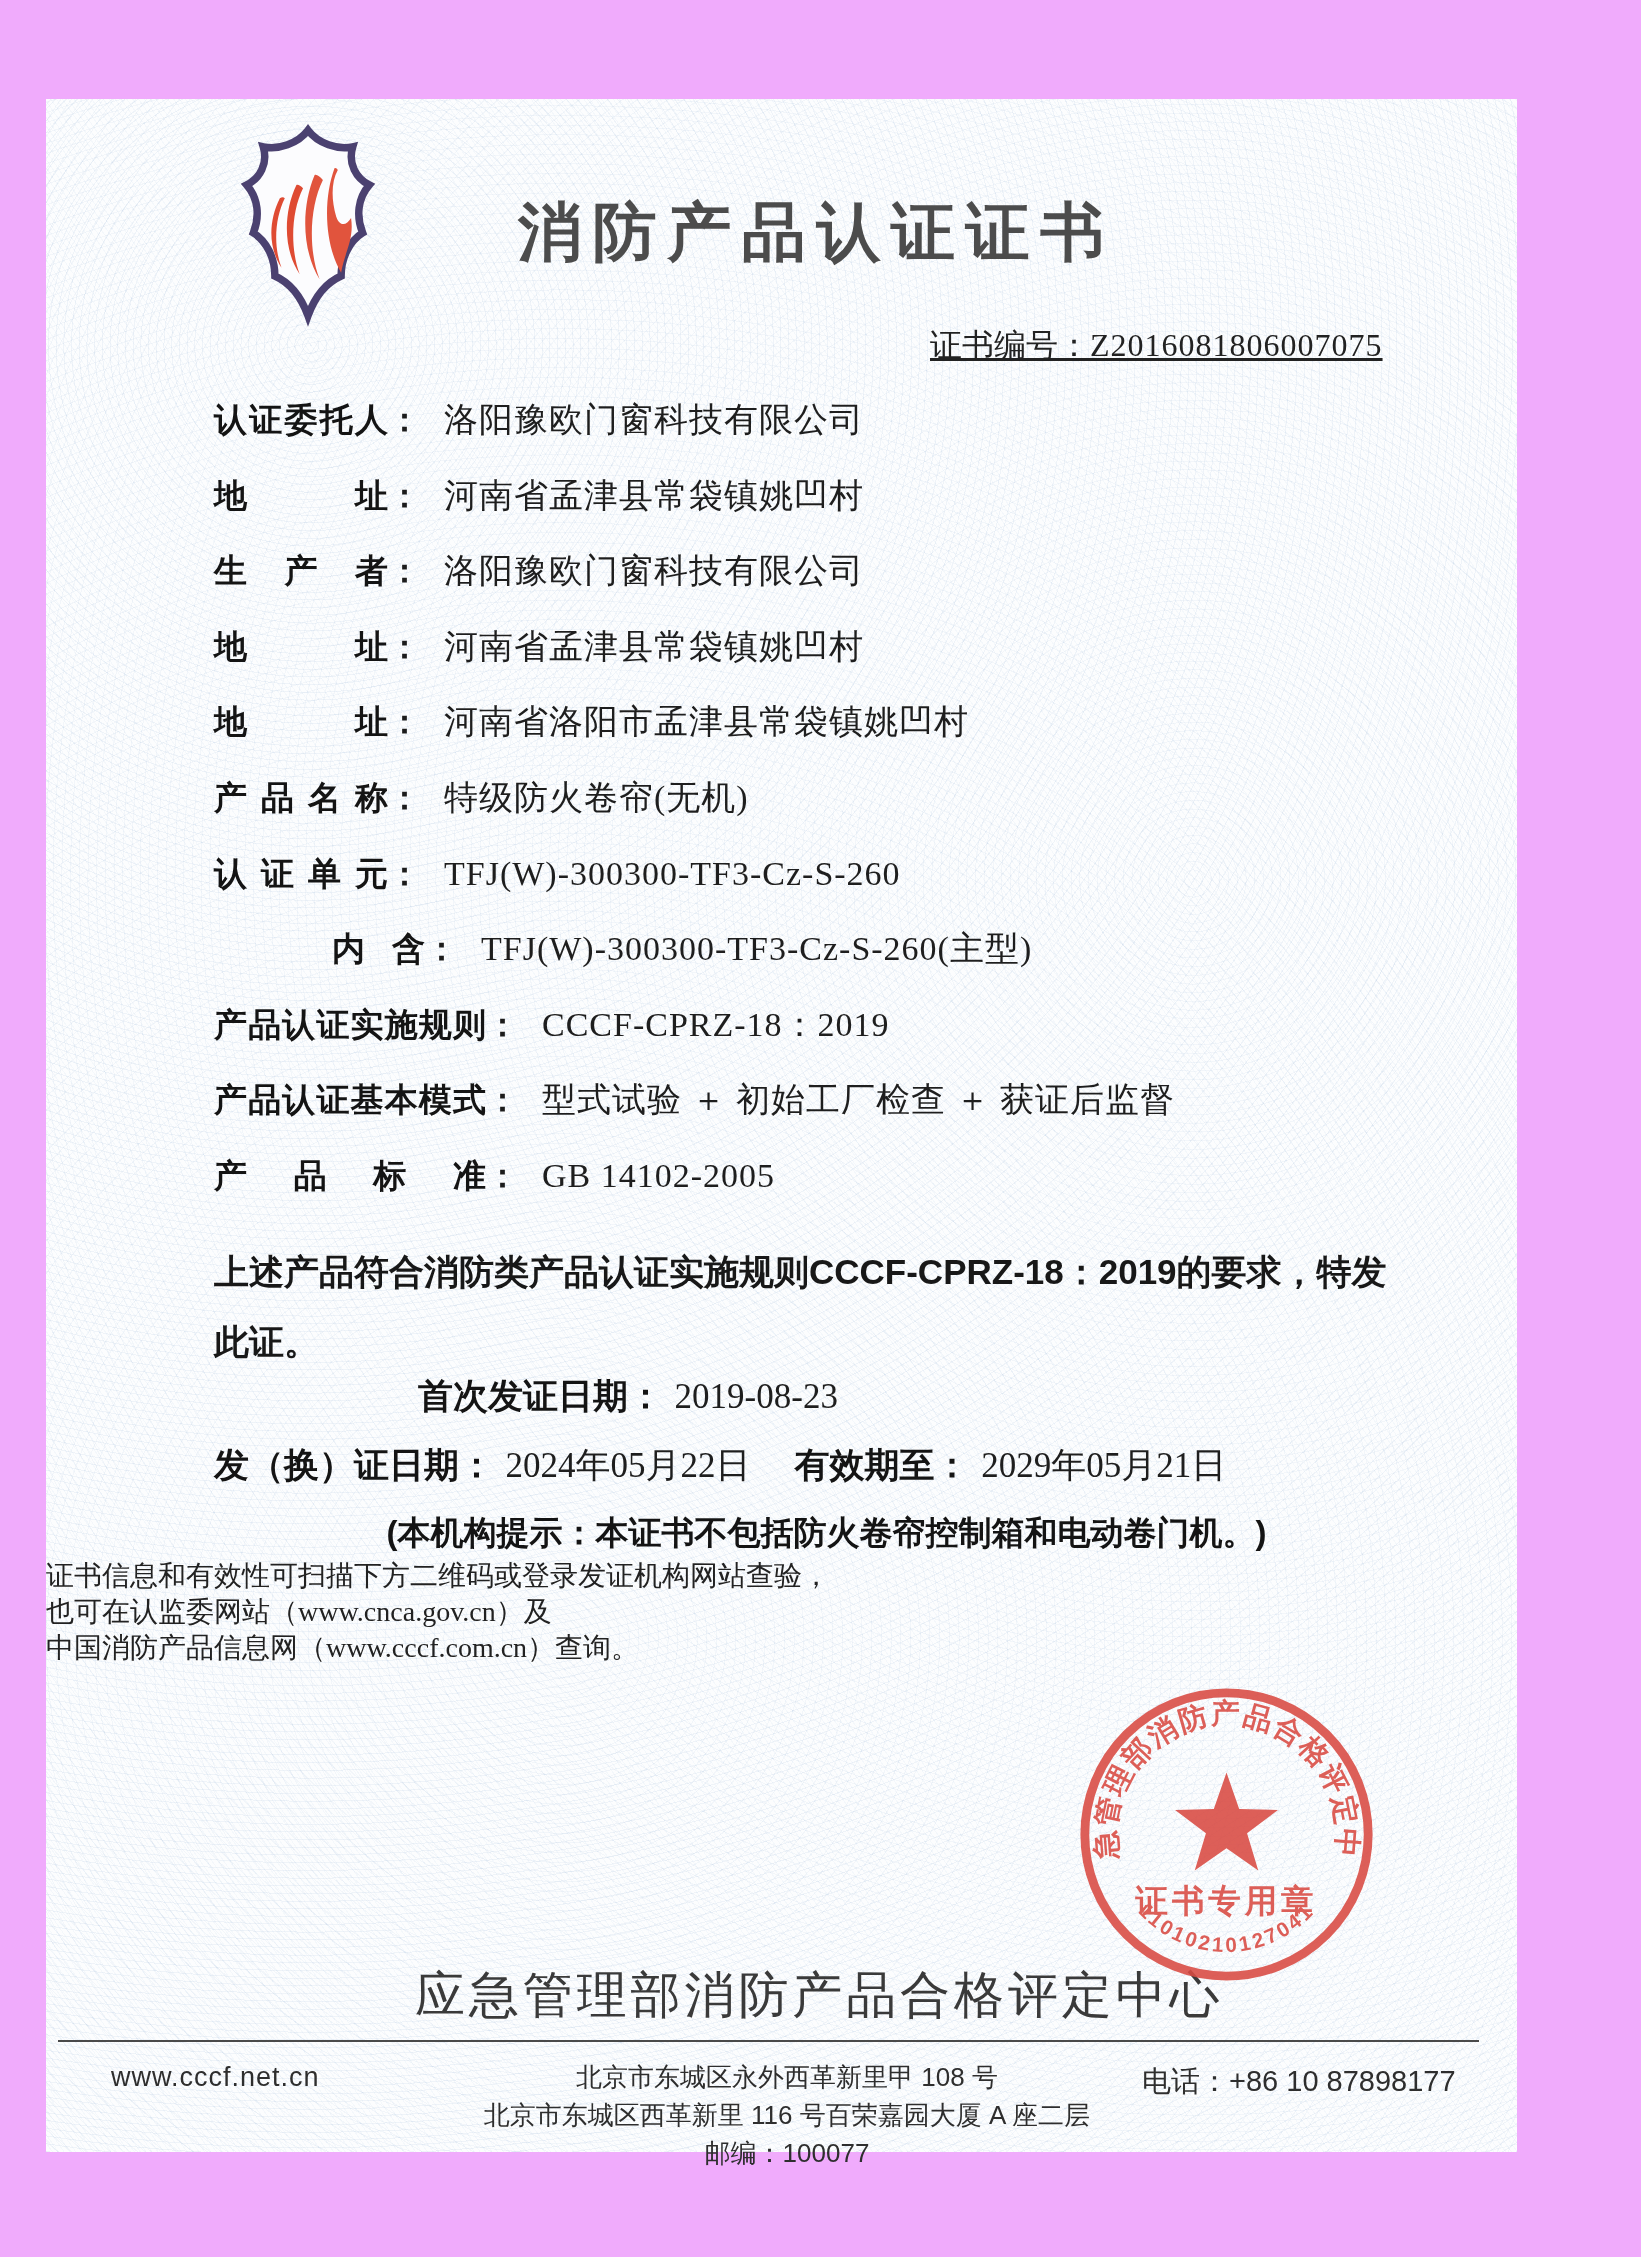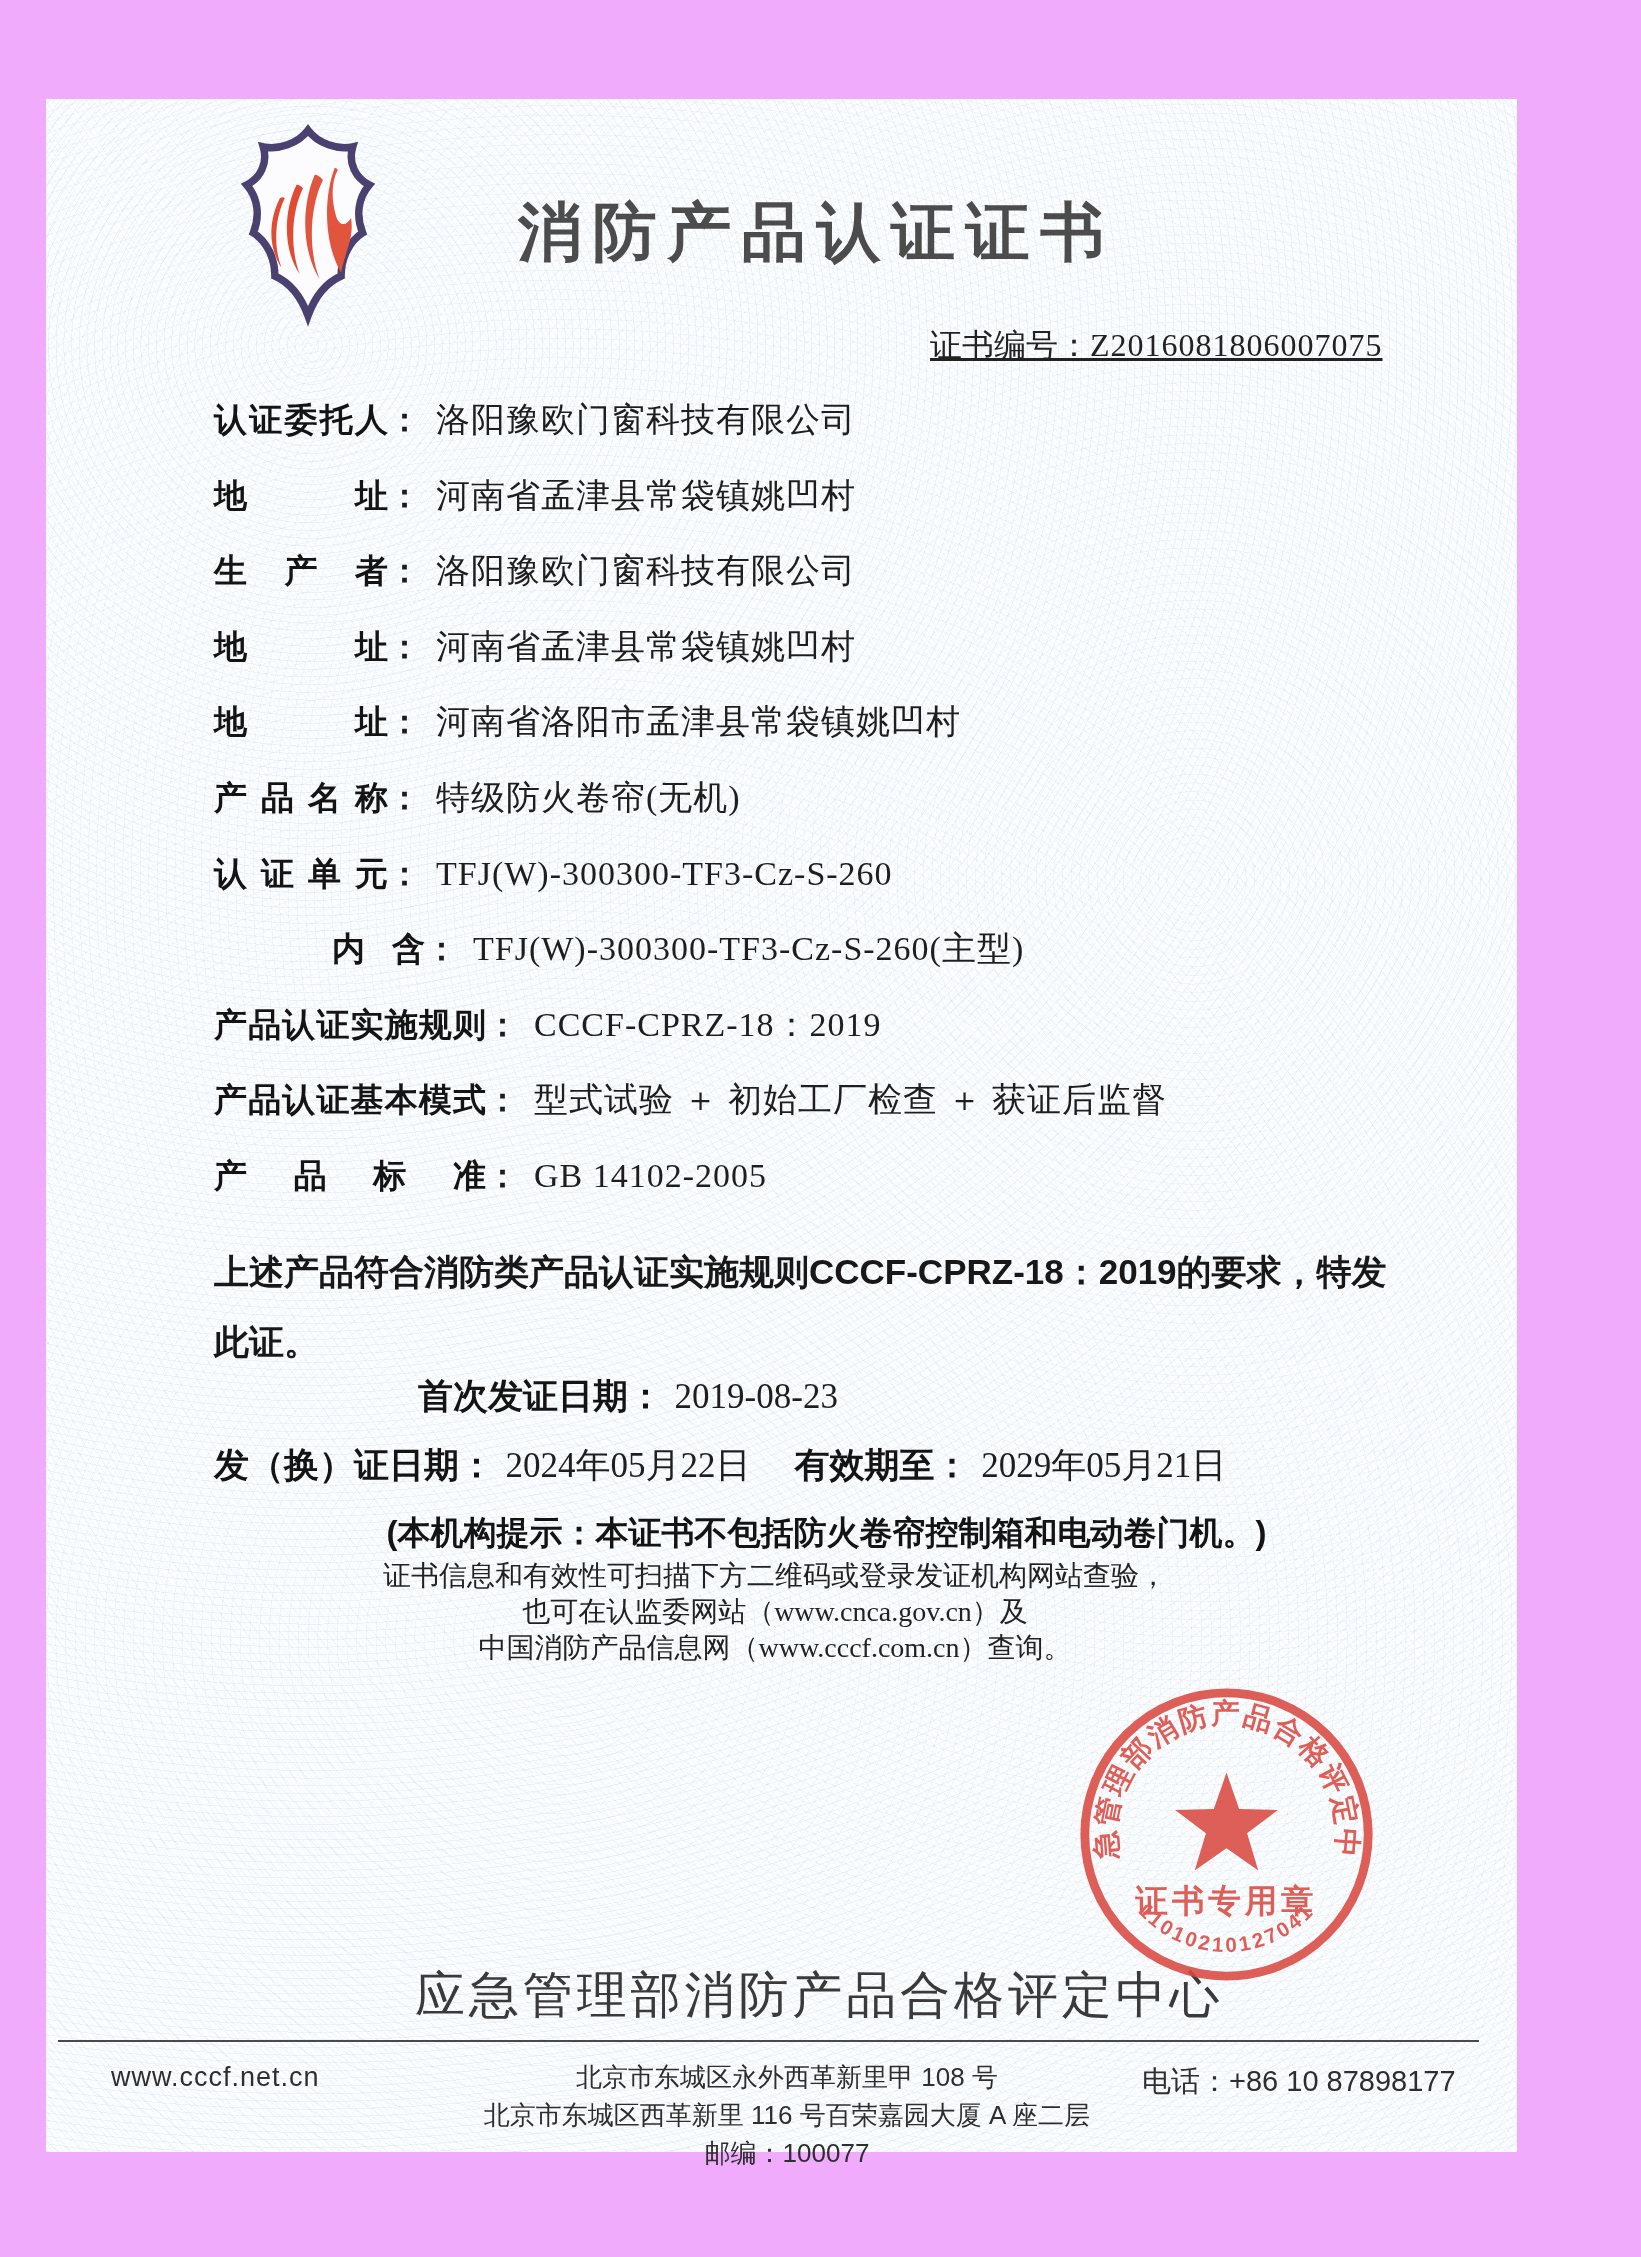--- a/index.html
+++ b/index.html
@@ -38,7 +38,7 @@
   .lbli{width:93px;margin-left:118px;}
   .colon{font-weight:700;font-size:33px;}
   .val{
-    font-family:"Liberation Serif",serif;font-size:34px;color:#1e1e1e;margin-left:15px;
+    font-family:"Liberation Serif",serif;font-size:34px;color:#1e1e1e;margin-left:23px;
     letter-spacing:1px;
   }
   .statement{

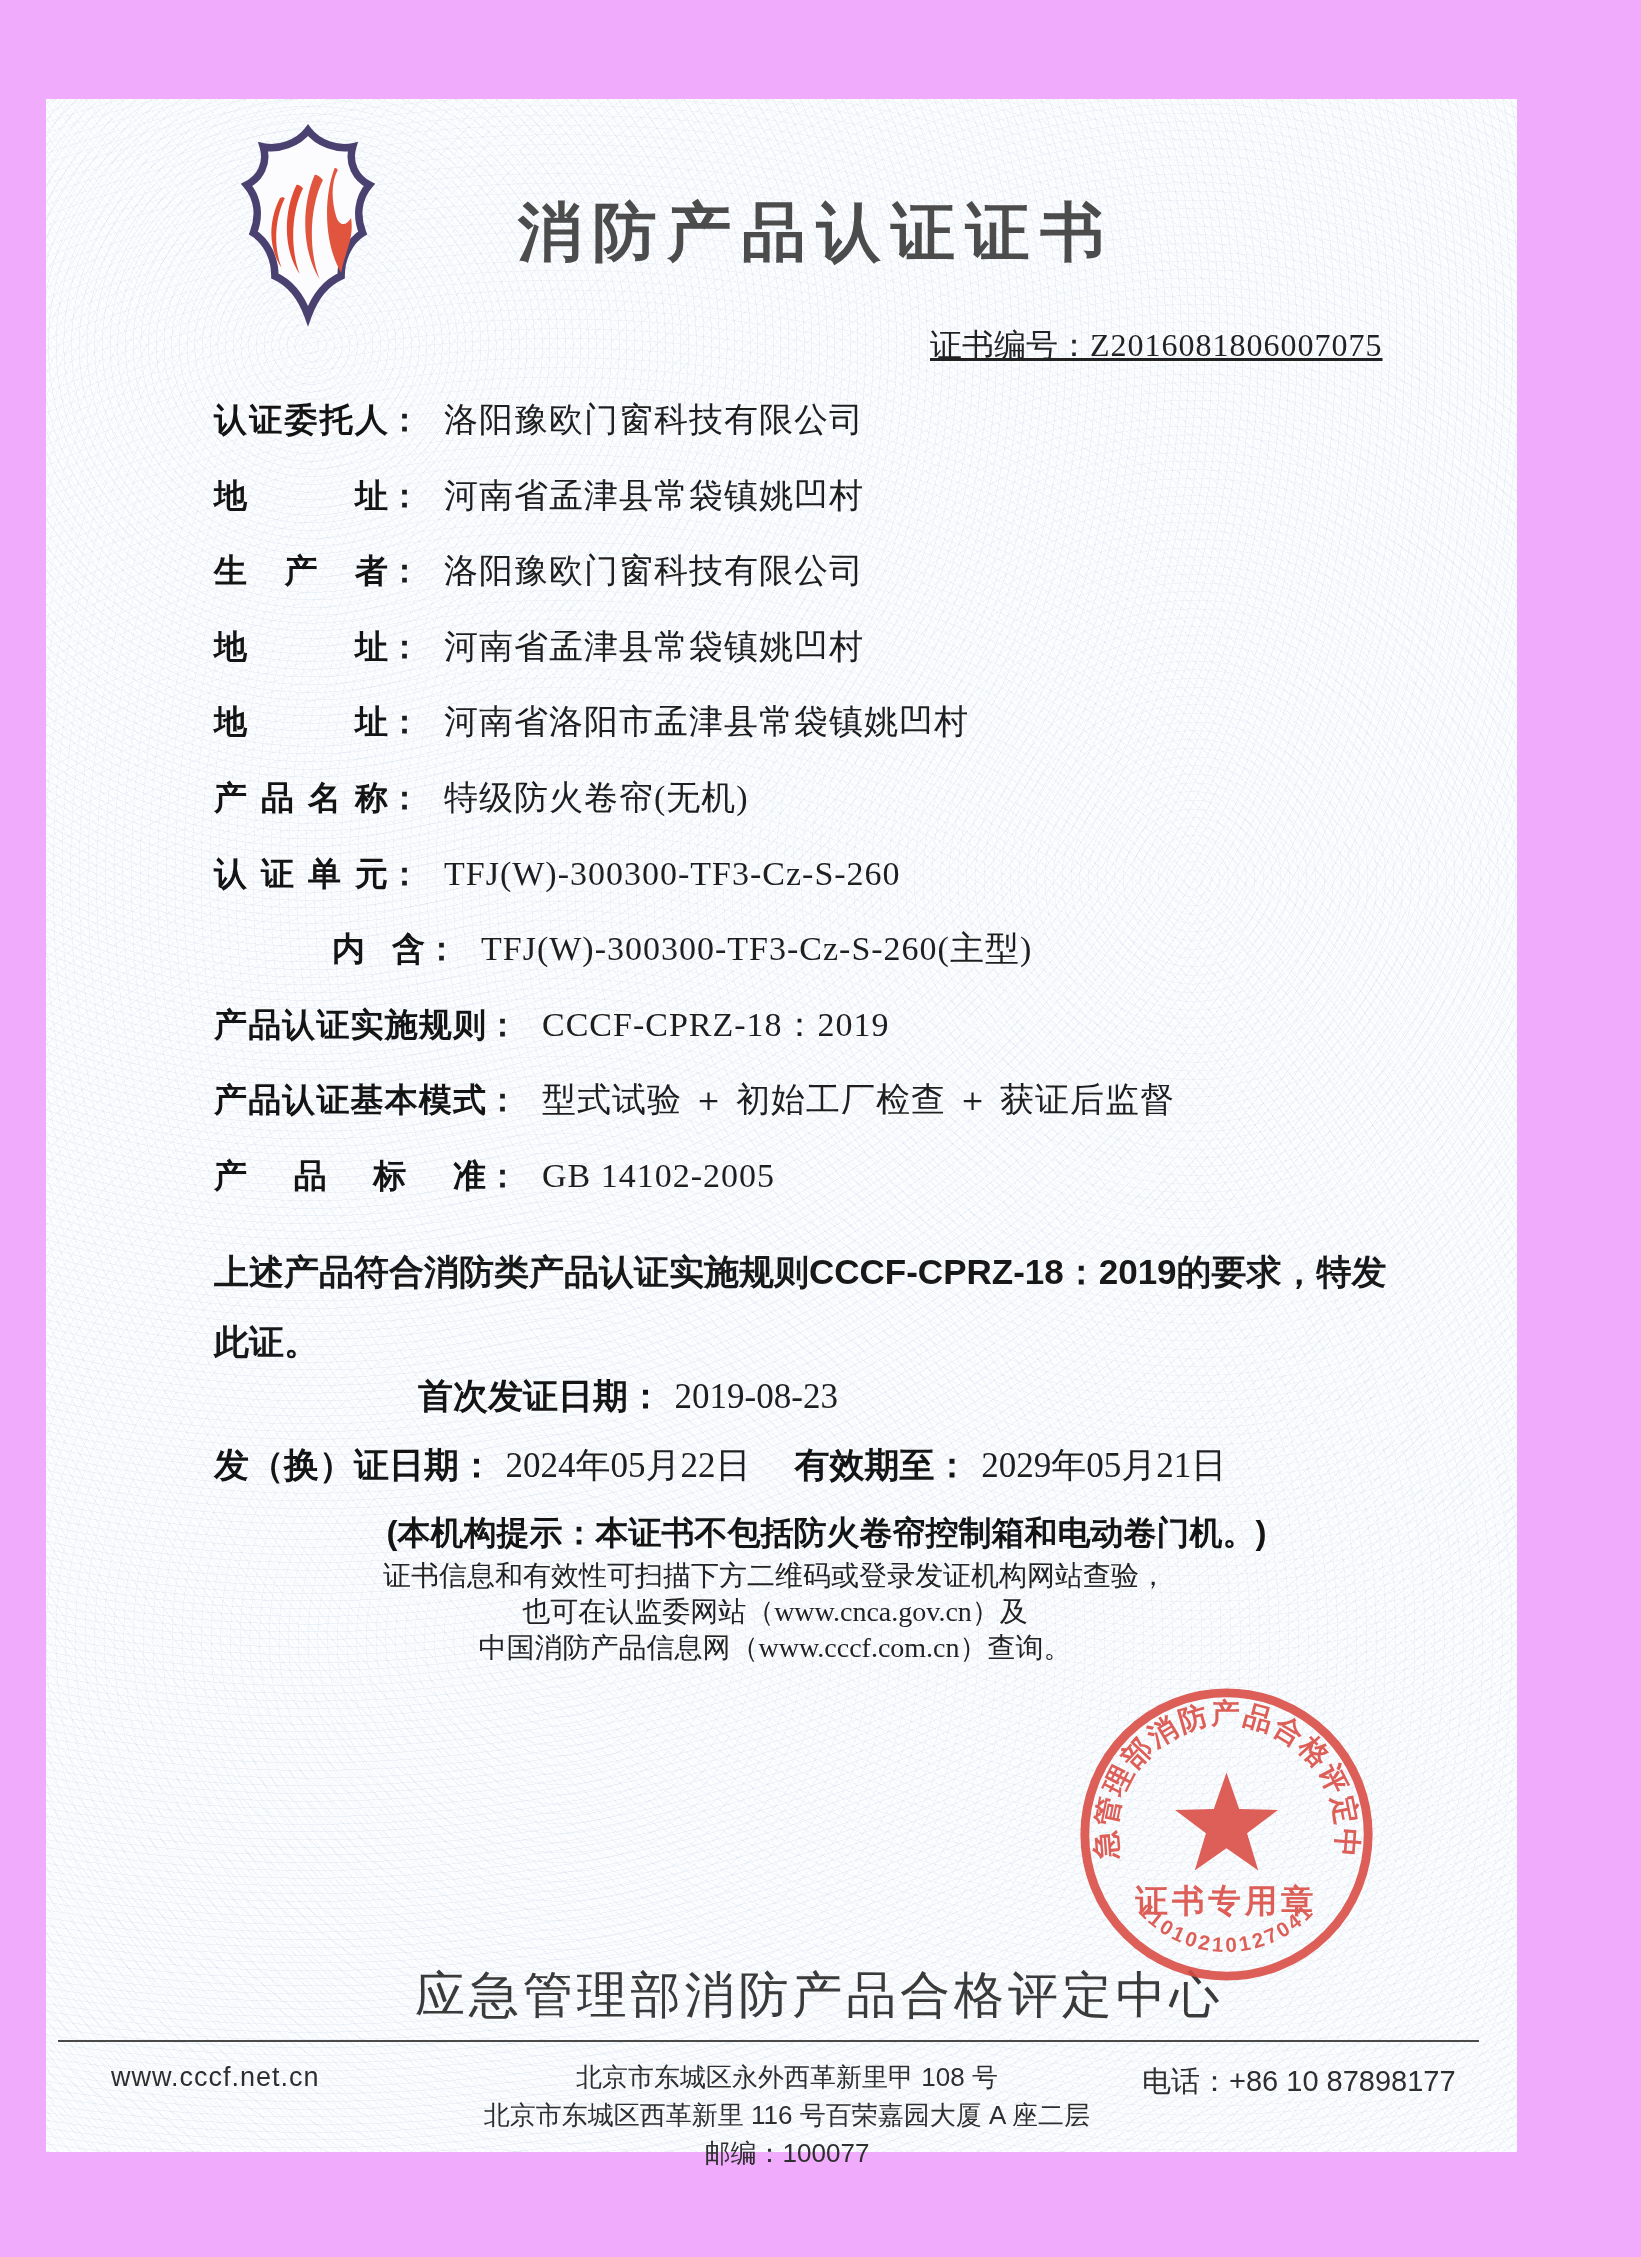--- a/index.html
+++ b/index.html
@@ -55,7 +55,7 @@
     font-weight:700;font-size:33px;color:#141414;
   }
   .smalls{
-    position:absolute;left:46px;top:1558px;width:1458px;text-align:center;
+    position:absolute;left:46px;top:1558px;width:1458px;
     font-family:"Liberation Serif",serif;font-size:28px;line-height:36px;color:#222;
   }
   .qrblock{position:absolute;left:192px;top:1767px;width:147px;text-align:center;}

